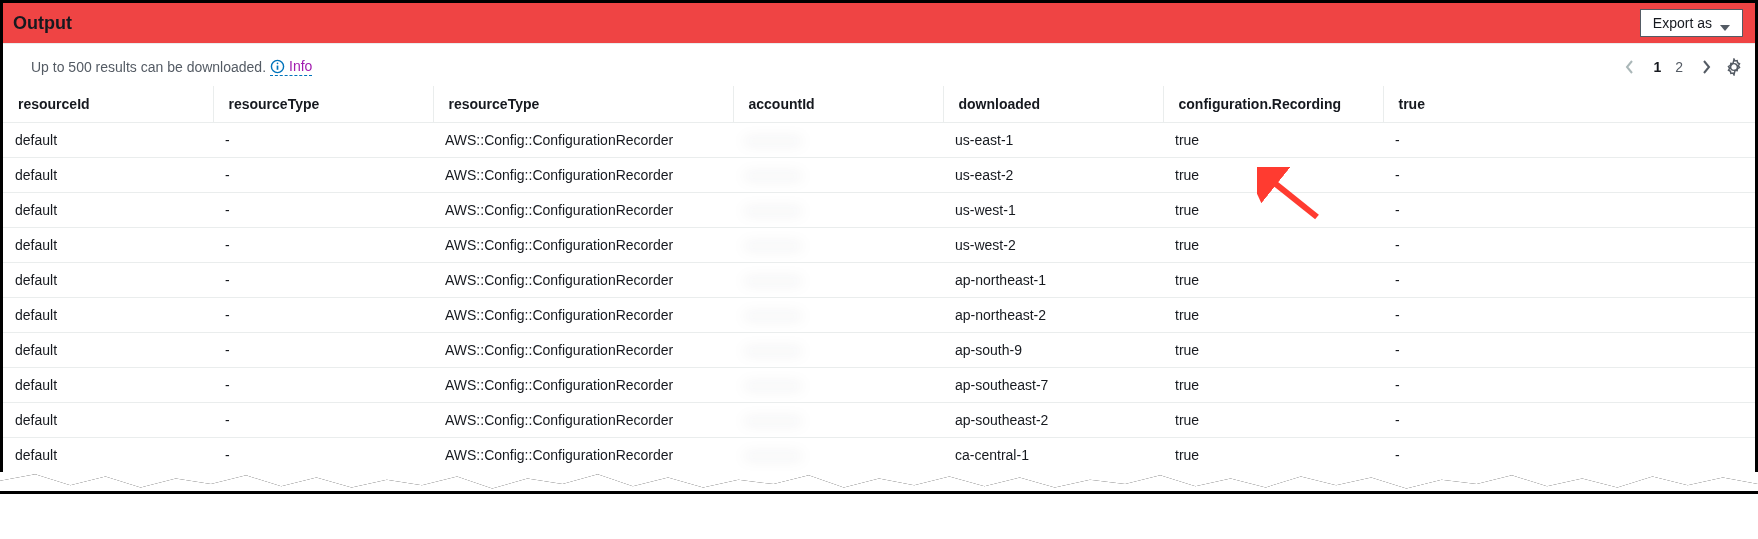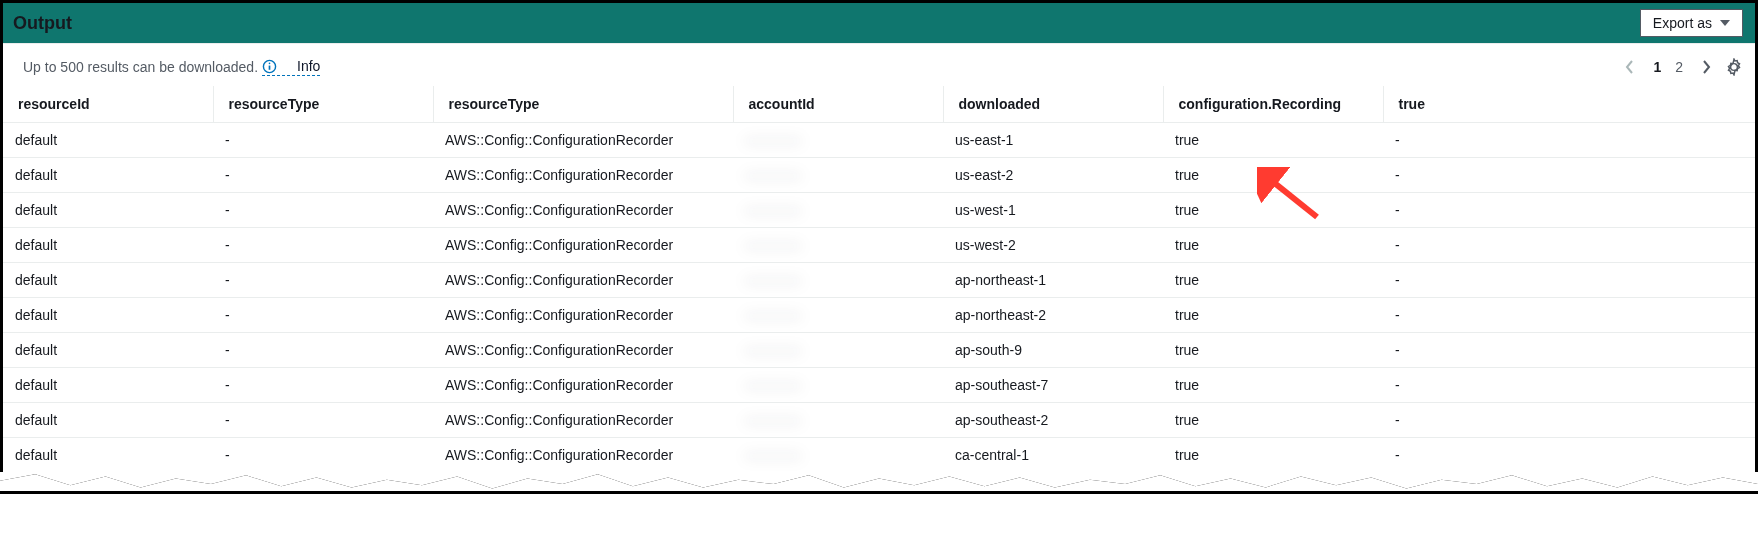--- a/index.html
+++ b/index.html
@@ -5,7 +5,7 @@
 *{box-sizing:border-box;margin:0;padding:0;}
 body{font-family:"Amazon Ember","Helvetica Neue",Arial,sans-serif;font-size:14px;color:#16191f;background:#fff;width:1758px;}
 .panel{border:3px solid #000;border-bottom:none;background:#fff;position:relative;}
-.panel-header{display:flex;align-items:center;justify-content:space-between;padding:6px 12px 6px 10px;border-bottom:1px solid #eaeded;background:#0f766e;}
+.panel-header{display:flex;align-items:center;justify-content:space-between;padding:6px 12px 6px 10px;border-bottom:1px solid #eaeded;background:#ef4444;}
 .panel-title{font-size:18px;font-weight:700;color:#16191f;}
 .export-btn{border:1px solid #545b64;background:#fff;padding:5px 12px;font-size:14px;color:#16191f;display:flex;align-items:center;gap:8px;cursor:pointer;}
 .caret-down{width:0;height:0;border-left:5px solid transparent;border-right:5px solid transparent;border-top:6px solid #545b64;}

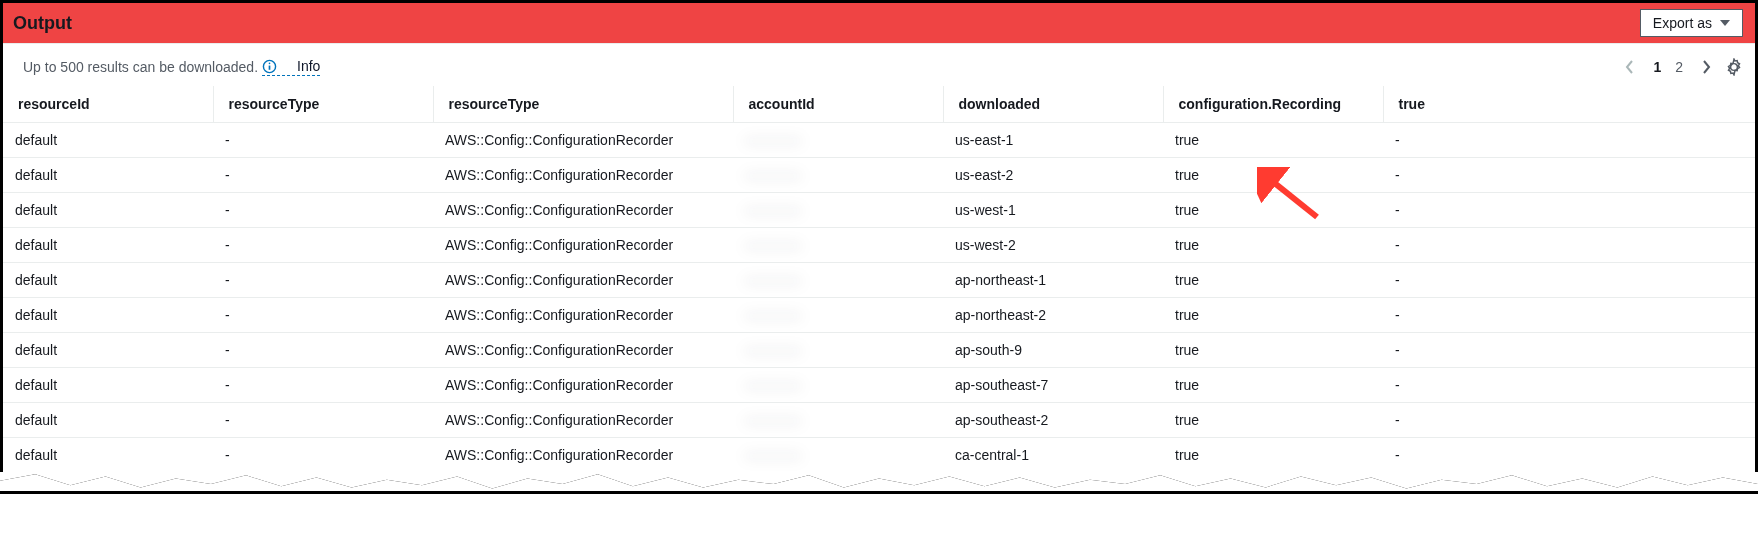--- a/index.html
+++ b/index.html
@@ -7,7 +7,7 @@
 .panel{border:3px solid #000;border-bottom:none;background:#fff;position:relative;}
 .panel-header{display:flex;align-items:center;justify-content:space-between;padding:6px 12px 6px 10px;border-bottom:1px solid #eaeded;background:#ef4444;}
 .panel-title{font-size:18px;font-weight:700;color:#16191f;}
-.export-btn{border:1px solid #545b64;background:#fff;padding:5px 12px;font-size:14px;color:#16191f;display:flex;align-items:center;gap:8px;cursor:pointer;}
+.export-btn{border:1px solid #545b64;background:#fff;padding:5px 12px;font-size:14px;color:#16191f;display:flex;align-items:flex-end;gap:8px;cursor:pointer;}
 .caret-down{width:0;height:0;border-left:5px solid transparent;border-right:5px solid transparent;border-top:6px solid #545b64;}
 .subheader{display:flex;align-items:center;justify-content:space-between;padding:14px 12px 10px 20px;}
 .subheader-left{display:flex;align-items:center;gap:4px;color:#545b64;font-size:14px;}

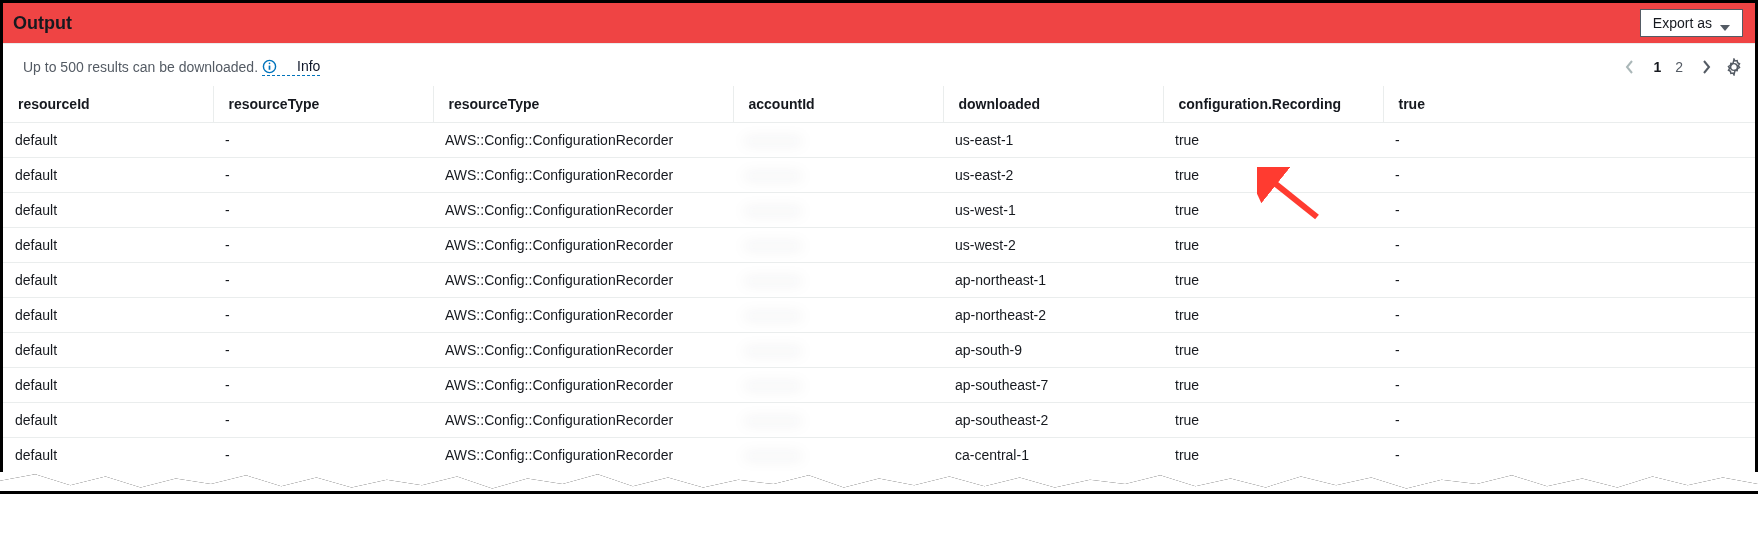--- a/index.html
+++ b/index.html
@@ -9,7 +9,7 @@
 .panel-title{font-size:18px;font-weight:700;color:#16191f;}
 .export-btn{border:1px solid #545b64;background:#fff;padding:5px 12px;font-size:14px;color:#16191f;display:flex;align-items:flex-end;gap:8px;cursor:pointer;}
 .caret-down{width:0;height:0;border-left:5px solid transparent;border-right:5px solid transparent;border-top:6px solid #545b64;}
-.subheader{display:flex;align-items:center;justify-content:space-between;padding:14px 12px 10px 20px;}
+.subheader{display:flex;align-items:center;justify-content:space-between;padding:14px 12px 10px 28px;}
 .subheader-left{display:flex;align-items:center;gap:4px;color:#545b64;font-size:14px;}
 .info-link{display:inline-flex;align-items:center;gap:20px;color:#0f172a;border-bottom:1px dashed #0073bb;text-decoration:none;cursor:pointer;padding-bottom:1px;}
 .info-icon{width:15px;height:15px;display:inline-block;}

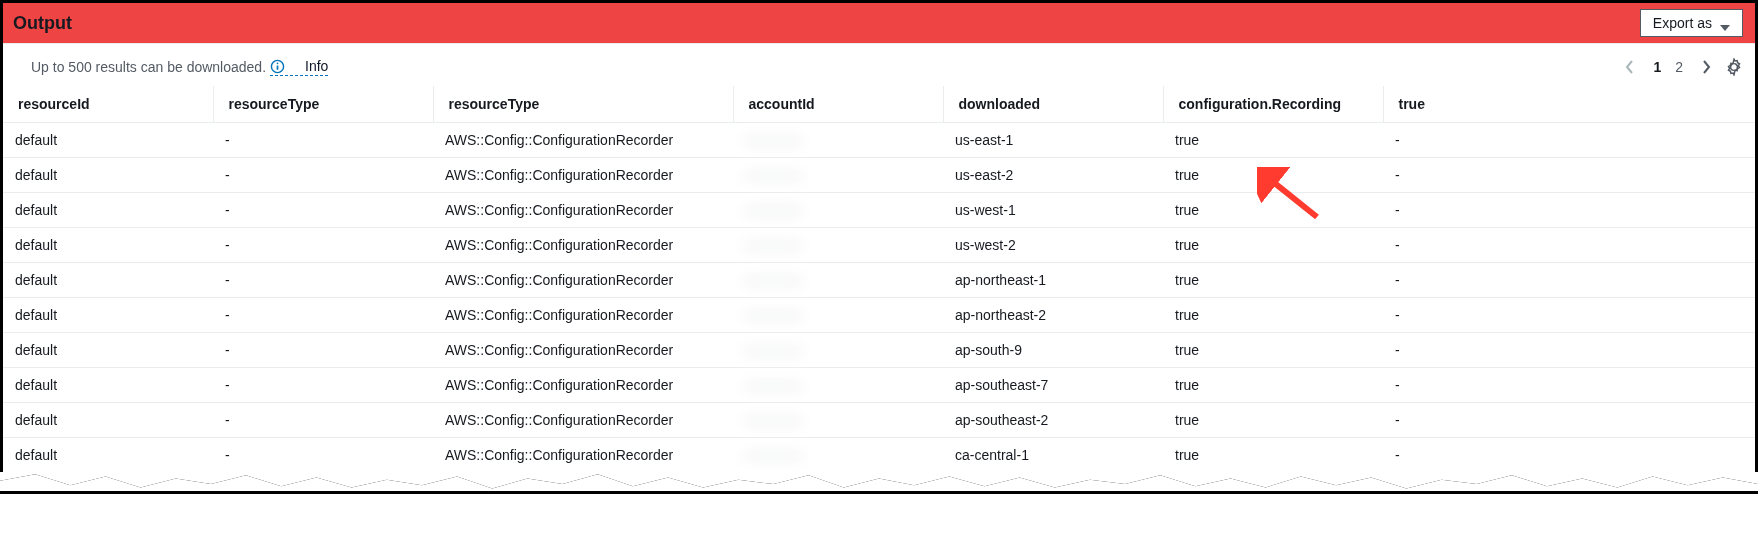--- a/index.html
+++ b/index.html
@@ -11,7 +11,7 @@
 .caret-down{width:0;height:0;border-left:5px solid transparent;border-right:5px solid transparent;border-top:6px solid #545b64;}
 .subheader{display:flex;align-items:center;justify-content:space-between;padding:14px 12px 10px 28px;}
 .subheader-left{display:flex;align-items:center;gap:4px;color:#545b64;font-size:14px;}
-.info-link{display:inline-flex;align-items:center;gap:20px;color:#0f172a;border-bottom:1px dashed #0073bb;text-decoration:none;cursor:pointer;padding-bottom:1px;}
+.info-link{display:inline-flex;align-items:center;gap:4px;color:#a21caf;border-bottom:1px dashed #0073bb;text-decoration:none;cursor:pointer;padding-bottom:1px;}
 .info-icon{width:15px;height:15px;display:inline-block;}
 .subheader-right{display:flex;align-items:center;gap:10px;}
 .pager{display:flex;align-items:center;gap:14px;}

